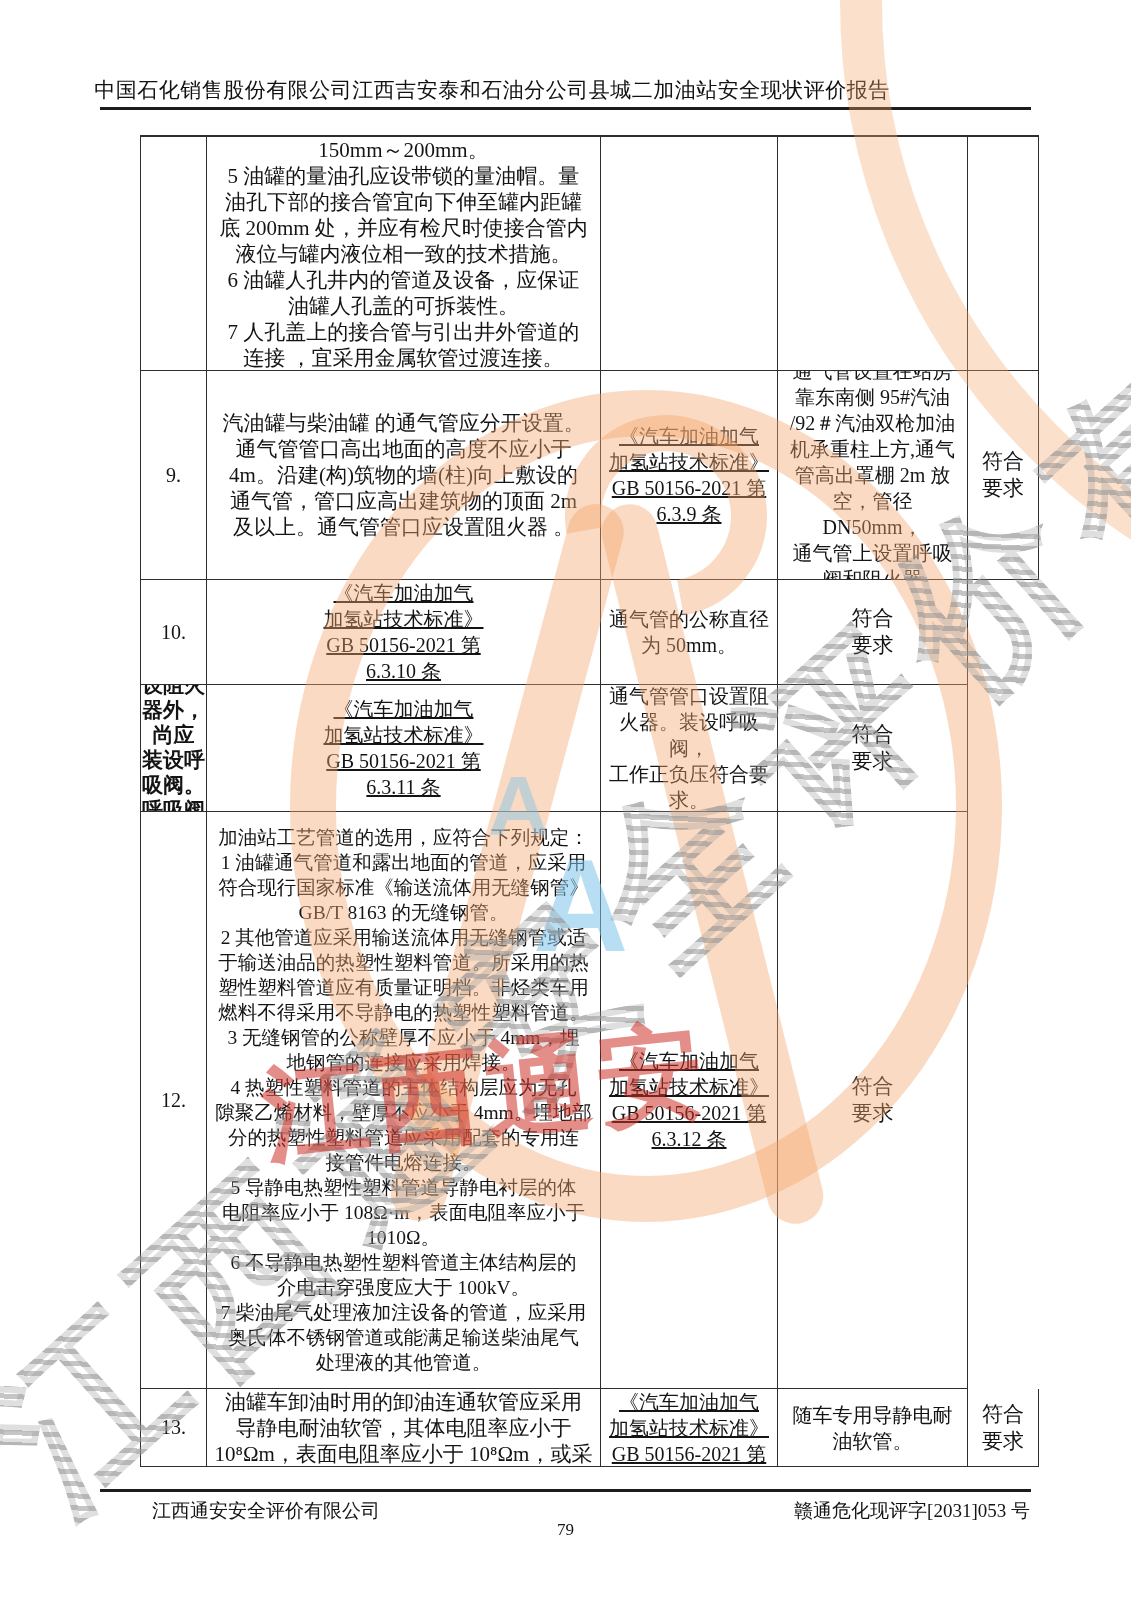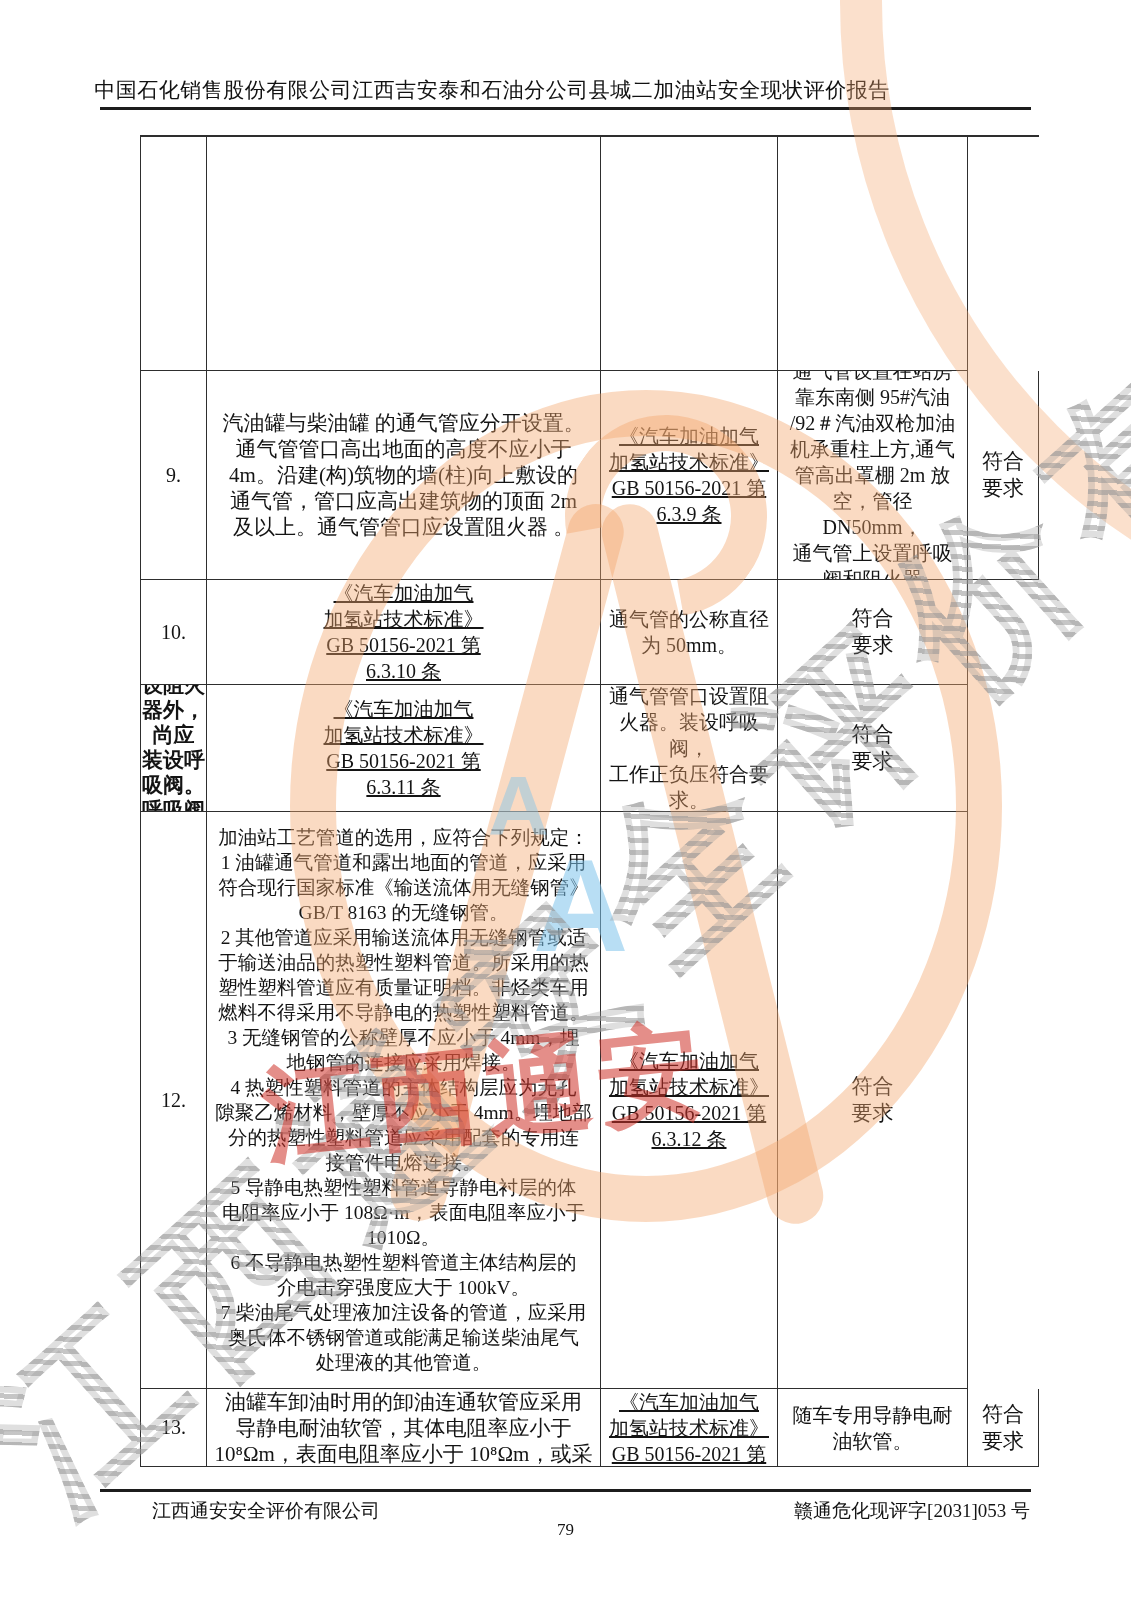--- a/index.html
+++ b/index.html
@@ -63,6 +63,15 @@
 
   <div class="row r0">
     <div class="cell c-no"></div>
+    <div class="cell c-req">150mm～200mm。
+5 油罐的量油孔应设带锁的量油帽。量
+油孔下部的接合管宜向下伸至罐内距罐
+底 200mm 处，并应有检尺时使接合管内
+液位与罐内液位相一致的技术措施。
+6 油罐人孔井内的管道及设备，应保证
+油罐人孔盖的可拆装性。
+7 人孔盖上的接合管与引出井外管道的
+连接 ，宜采用金属软管过渡连接。</div>
     <div class="cell c-std"></div>
     <div class="cell c-find"></div>
     <div class="cell c-res"></div>

